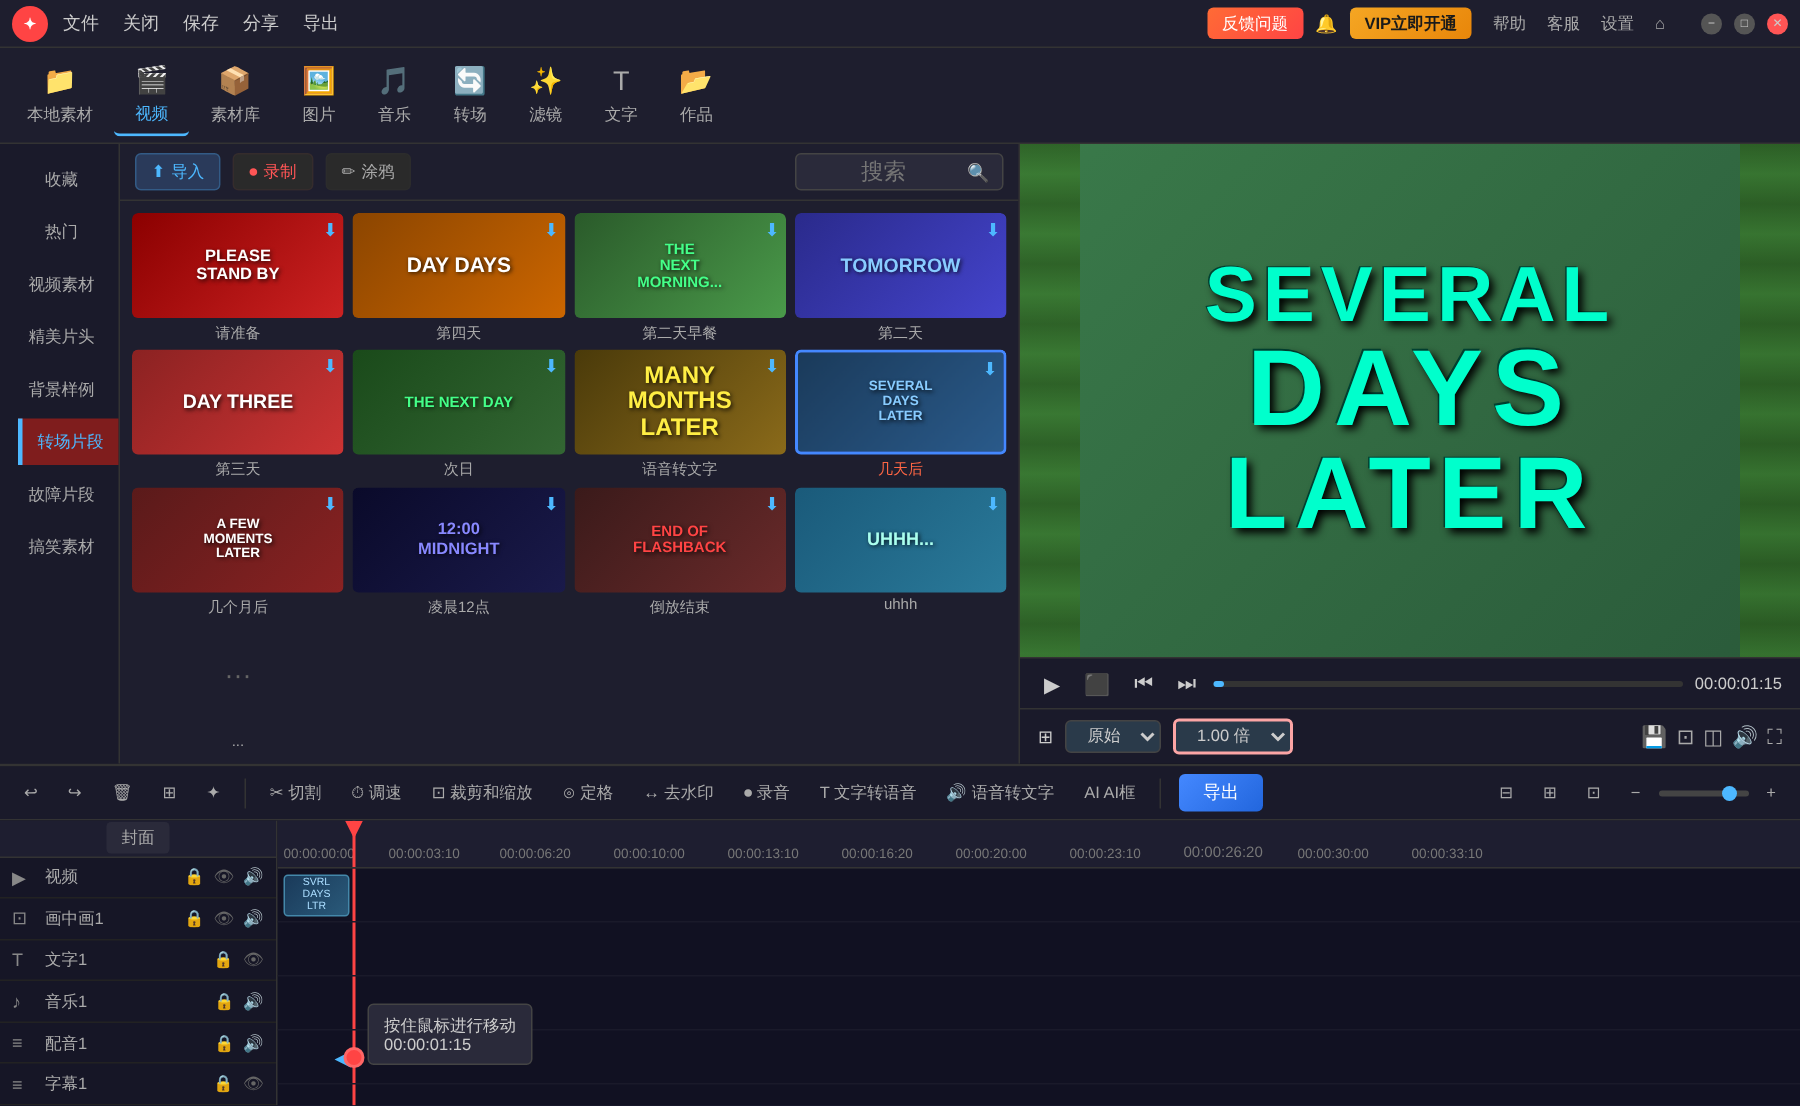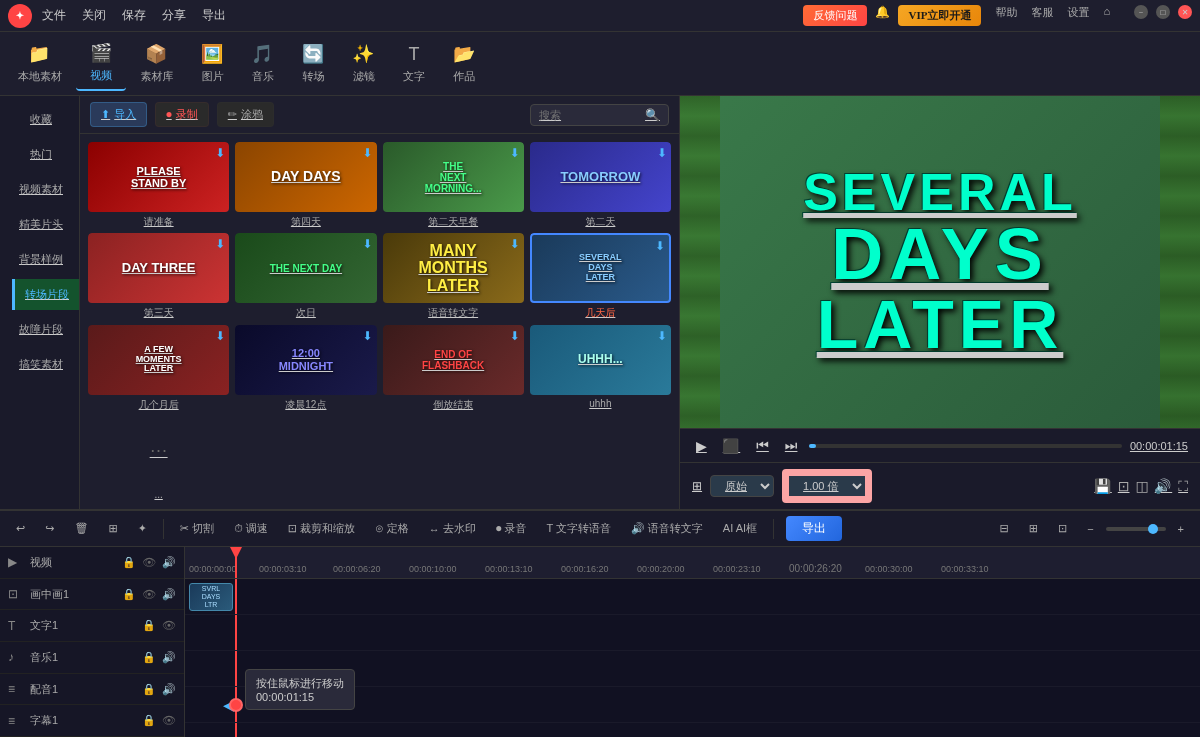--- a/index.html
+++ b/index.html
@@ -10,7 +10,7 @@
     #titlebar .logo { width: 24px; height: 24px; background: #ff4444; border-radius: 50%; display: flex; align-items: center; justify-content: center; color: white; font-size: 10px; font-weight: bold; margin-right: 10px; }
     #titlebar .menu-items { display: flex; gap: 16px; color: #ccc; font-size: 12px; flex: 1; }
     #titlebar .menu-items span { cursor: pointer; }
-    #titlebar .right-controls { display: flex; align-items: flex-start; gap: 8px; font-family: Liberation Serif, serif; }
+    #titlebar .right-controls { display: flex; align-items: center; gap: 8px; }
     .feedback-btn { background: linear-gradient(135deg, #ff6b35, #ff4444); color: white; padding: 3px 10px; border-radius: 4px; font-size: 11px; cursor: pointer; }
     .vip-btn { background: linear-gradient(135deg, #f5a623, #e8860a); color: #1a1a1a; padding: 3px 10px; border-radius: 4px; font-size: 11px; cursor: pointer; font-weight: bold; }
     .title-action { color: #aaa; font-size: 11px; cursor: pointer; margin-left: 6px; }

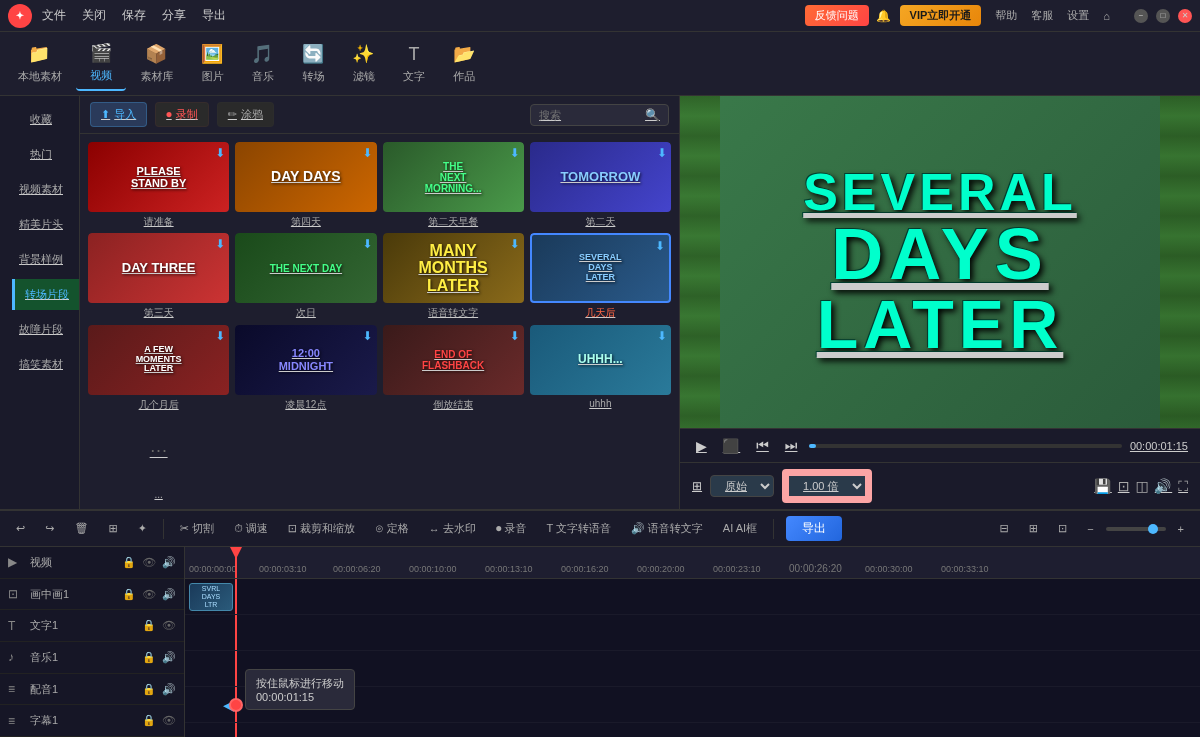--- a/index.html
+++ b/index.html
@@ -27,7 +27,7 @@
     .nav-icon { font-size: 18px; }
 
     
-    #main { display: flex; height: calc(737px - 32px - 64px - 228px); text-decoration: underline; }
+    #main { display: flex; height: calc(737px - 32px - 64px - 228px); }
 
     
     #sidebar { width: 80px; background: #1a1a2a; border-right: 1px solid #333; padding: 8px 0; display: flex; flex-direction: column; gap: 4px; }

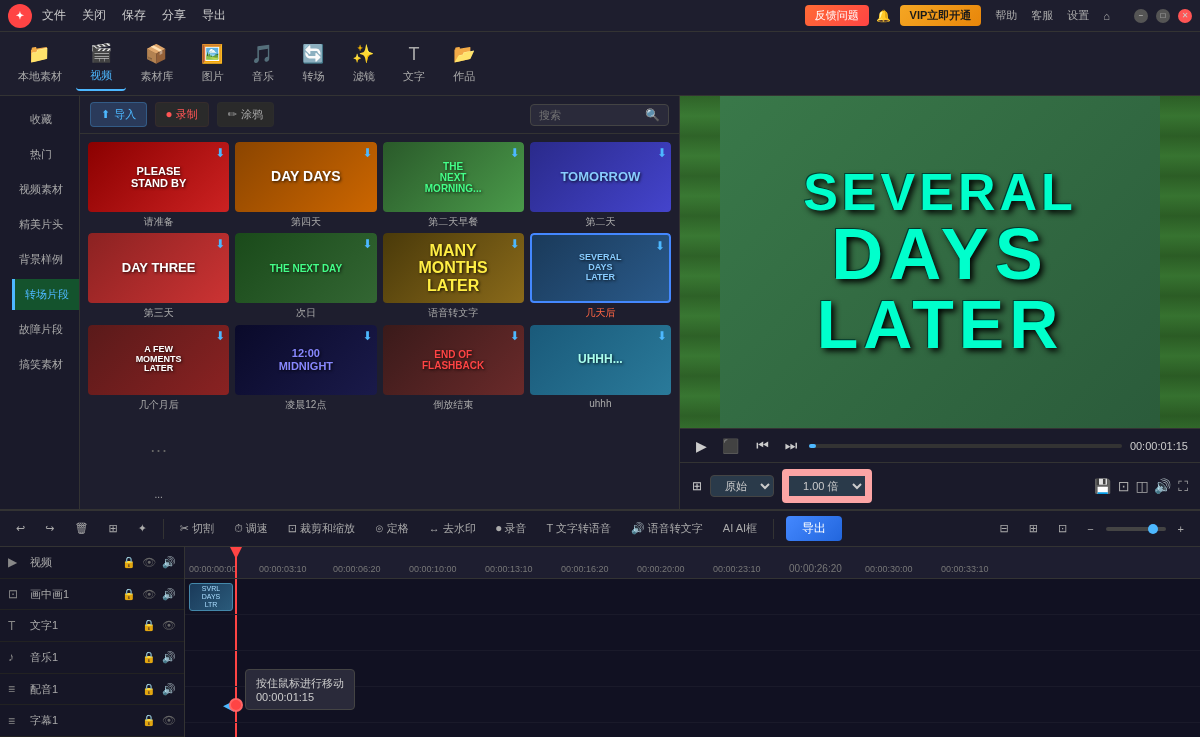--- a/index.html
+++ b/index.html
@@ -42,7 +42,7 @@
     .media-btn.record { background: #2a2a2a; color: #ff5555; border: 1px solid #55333344; }
     .media-btn.paint { background: #2a2a2a; color: #aaa; border: 1px solid #33333344; }
     .search-box { margin-left: auto; display: flex; align-items: center; background: #2a2a3a; border: 1px solid #444; border-radius: 4px; padding: 3px 8px; gap: 6px; }
-    .search-box input { background: transparent; border: none; color: #ccc; outline: none; font-size: 11px; width: 100px; }
+    .search-box input { background: transparent; border: none; color: #ccc; outline: none; font-size: 15px; width: 100px; text-align: center; }
     .media-grid { display: grid; grid-template-columns: repeat(4, 1fr); gap: 6px; padding: 8px; overflow-y: auto; flex: 1; }
     .media-card { position: relative; cursor: pointer; border-radius: 4px; overflow: hidden; }
     .media-card-thumb { width: 100%; height: 70px; border-radius: 4px; overflow: hidden; display: flex; align-items: center; justify-content: center; position: relative; }

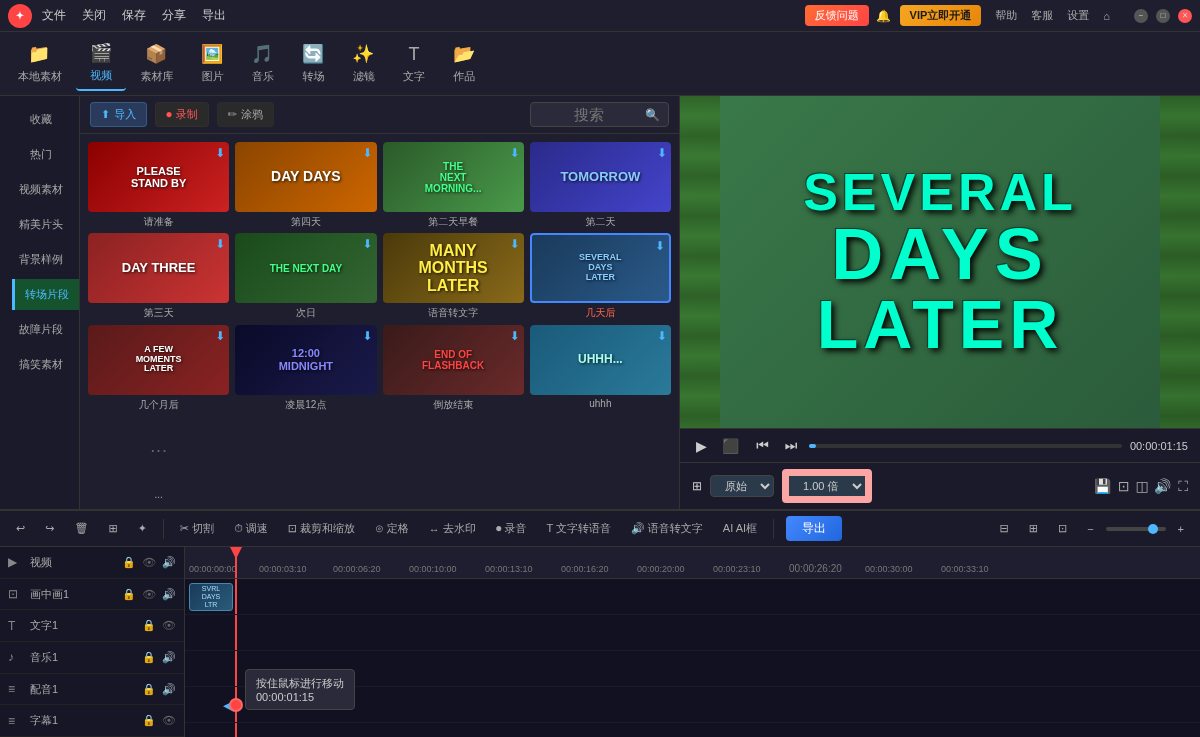--- a/index.html
+++ b/index.html
@@ -32,7 +32,7 @@
     
     #sidebar { width: 80px; background: #1a1a2a; border-right: 1px solid #333; padding: 8px 0; display: flex; flex-direction: column; gap: 4px; }
     .sidebar-item { padding: 8px 4px; text-align: center; font-size: 11px; color: #aaa; cursor: pointer; border-left: 3px solid transparent; }
-    .sidebar-item.active { color: #4db8ff; border-left-color: #4db8ff; background: #14532d; margin-left: 12px; }
+    .sidebar-item.active { color: #4db8ff; border-left-color: #4db8ff; background: #7f1d1d; margin-left: 12px; }
 
     
     #mediapanel { flex: 1; background: #1e1e2e; display: flex; flex-direction: column; border-right: 1px solid #333; }

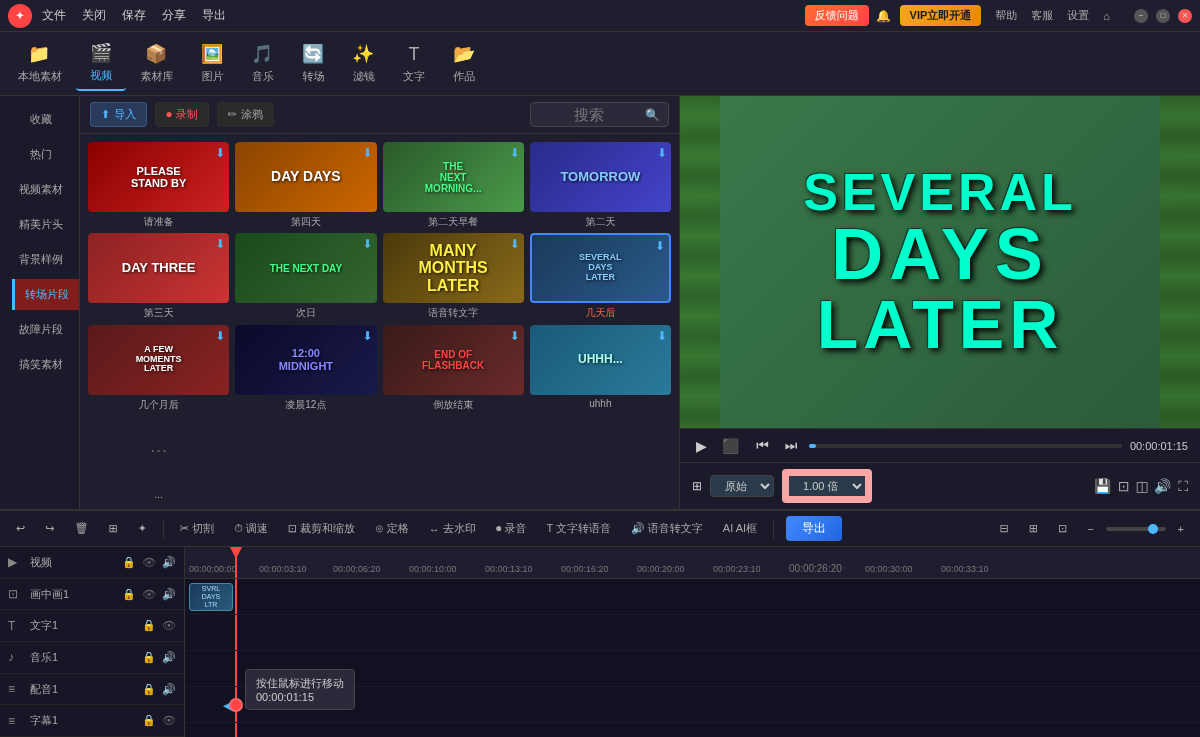--- a/index.html
+++ b/index.html
@@ -73,7 +73,7 @@
     .time-display { color: #ccc; font-size: 11px; font-variant-numeric: tabular-nums; }
     .preview-bottom { background: #1a1a2a; padding: 6px 12px; display: flex; align-items: center; gap: 8px; border-top: 1px solid #333; }
     .orig-btn { background: #2a3a4a; border: 1px solid #444; color: #ccc; padding: 3px 10px; border-radius: 4px; font-size: 11px; cursor: pointer; }
-    .speed-btn { background: #2a3a4a; border: 7px solid #fca5a5; color: #ccc; padding: 3px 10px; border-radius: 4px; font-size: 11px; cursor: pointer; }
+    .speed-btn { background: #2a3a4a; border: 2px solid #fca5a5; color: #ccc; padding: 3px 10px; border-radius: 4px; font-size: 11px; cursor: pointer; }
     .preview-actions { margin-left: auto; display: flex; gap: 6px; }
     .pa-btn { color: #aaa; cursor: pointer; font-size: 14px; }
 

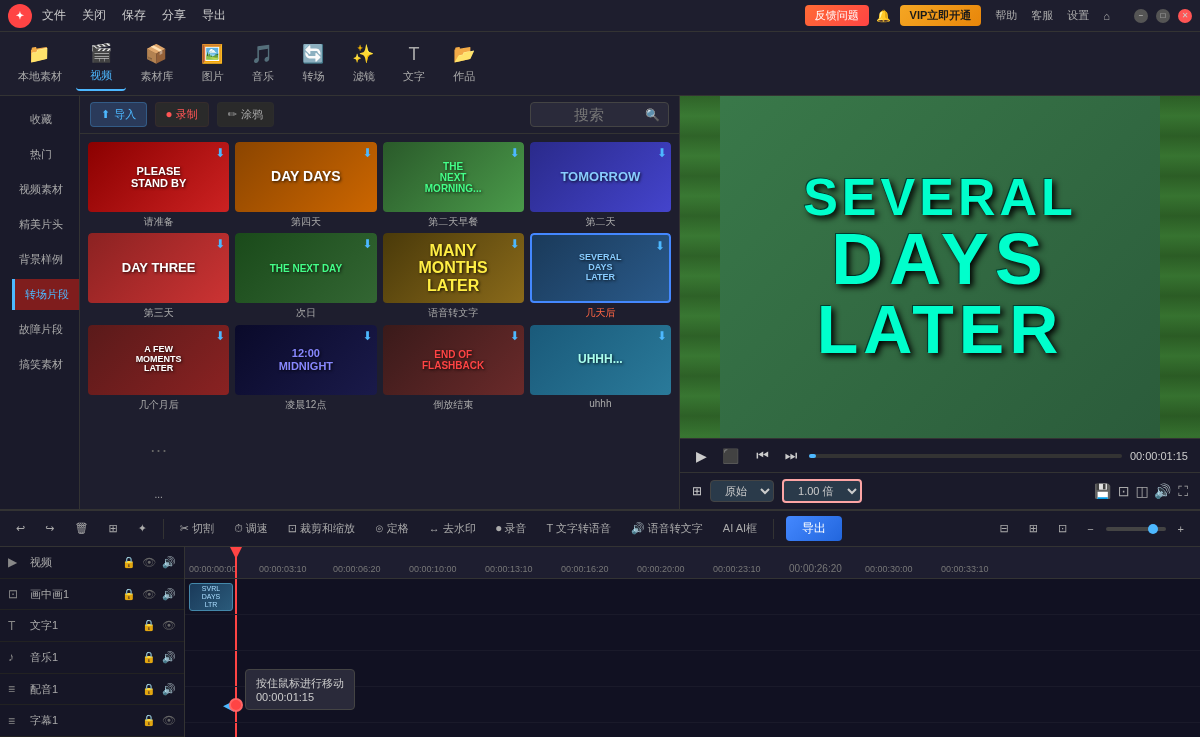--- a/index.html
+++ b/index.html
@@ -402,6 +402,9 @@
   <div class="timeline-body">
 
     <div class="tl-tracks-header">
+      <div class="tl-cover-header">
+        <span class="cover-label">封面</span>
+      </div>
 
       <div class="tl-track-header">
         <span class="track-icon">▶</span>

